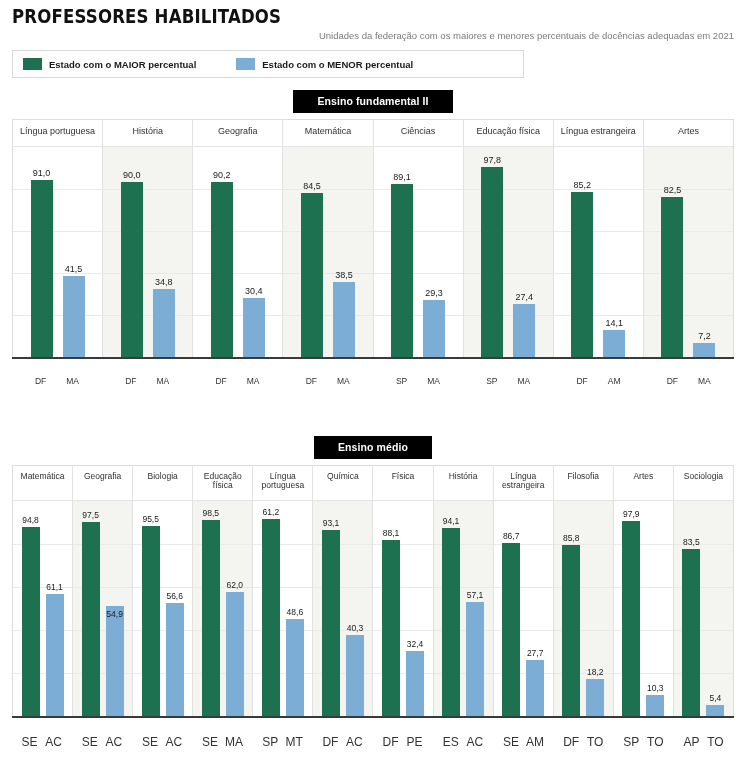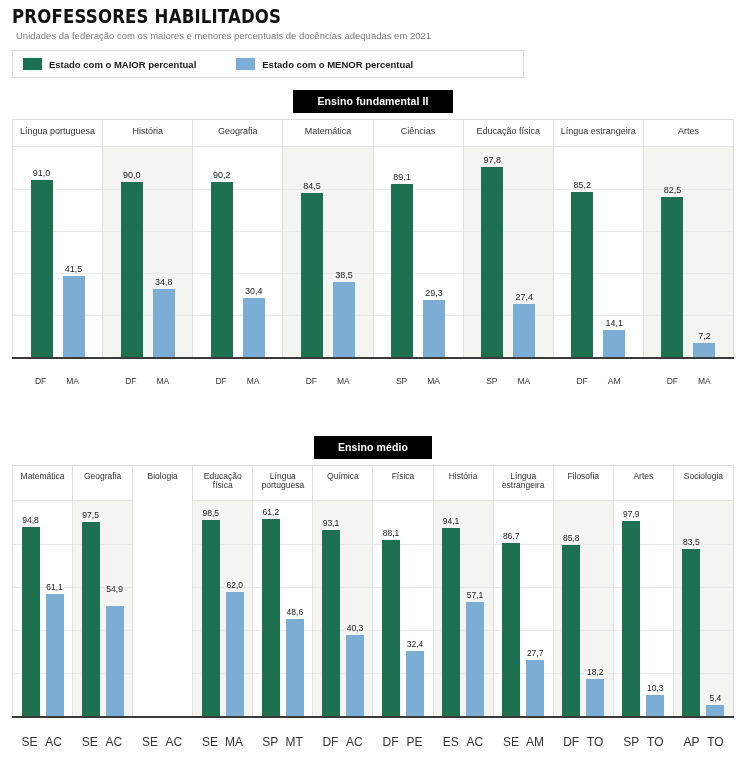--- a/index.html
+++ b/index.html
@@ -42,8 +42,9 @@
   .subtitle {
     font-size: 9.5px;
     color: #7a7a7a;
-    margin: 0 0 9px 4px;
+    margin: 0 0 9px 16px;
     line-height: 1.2;
+    text-align: right;
   }
 
   

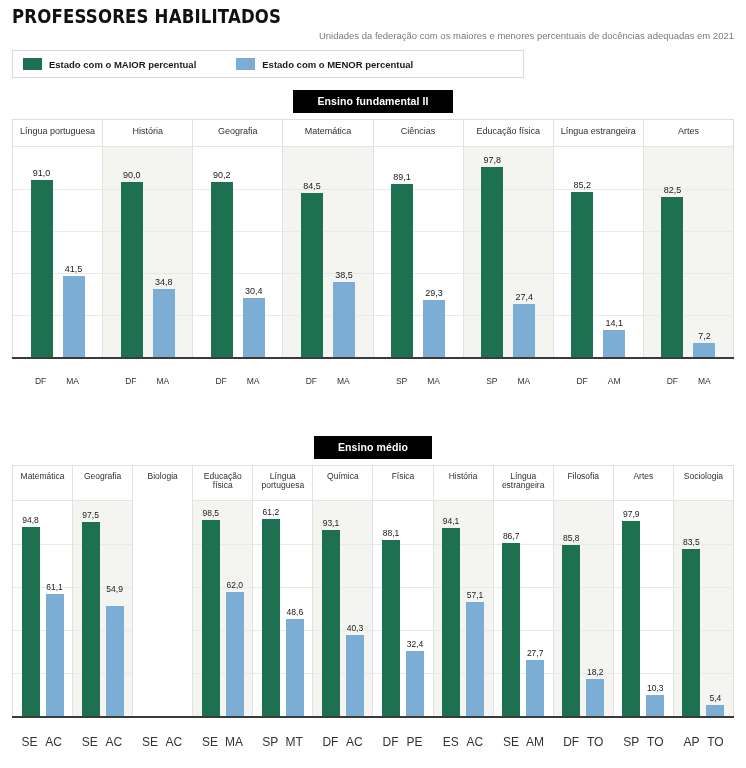--- a/index.html
+++ b/index.html
@@ -502,6 +502,24 @@
         </div>
         <div class="panel">
           <div class="panel-head">Biologia</div>
+          <div class="plot">
+            <div class="gridlines">
+              <i style="top: 43px;"></i>
+              <i style="top: 86px;"></i>
+              <i style="top: 129px;"></i>
+              <i style="top: 172px;"></i>
+            </div>
+            <div class="bars">
+              <div class="barwrap">
+                <span class="bar-label" style="bottom: 192.045px;">95,5</span>
+                <div class="bar" style="height: 190.045px;"></div>
+              </div>
+              <div class="barwrap">
+                <span class="bar-label" style="bottom: 114.634px;">56,6</span>
+                <div class="bar low" style="height: 112.634px;"></div>
+              </div>
+            </div>
+          </div>
         </div>
         <div class="panel alt">
           <div class="panel-head">Educação física</div>

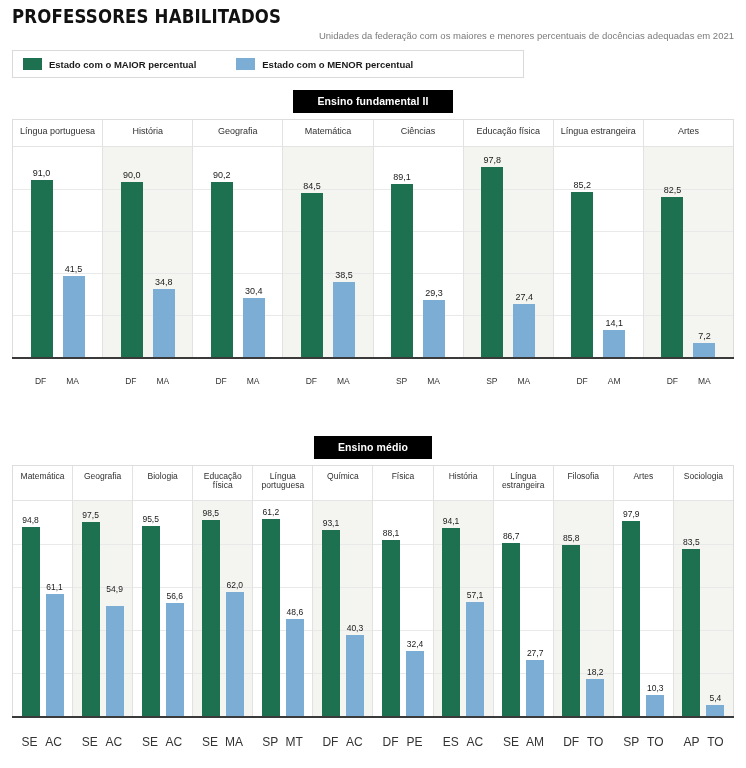--- a/index.html
+++ b/index.html
@@ -494,7 +494,7 @@
                 <div class="bar" style="height: 194.025px;"></div>
               </div>
               <div class="barwrap">
-                <span class="bar-label" style="bottom: 122px;">54,9</span>
+                <span class="bar-label" style="bottom: 97px;">54,9</span>
                 <div class="bar low" style="height: 109.251px;"></div>
               </div>
             </div>

